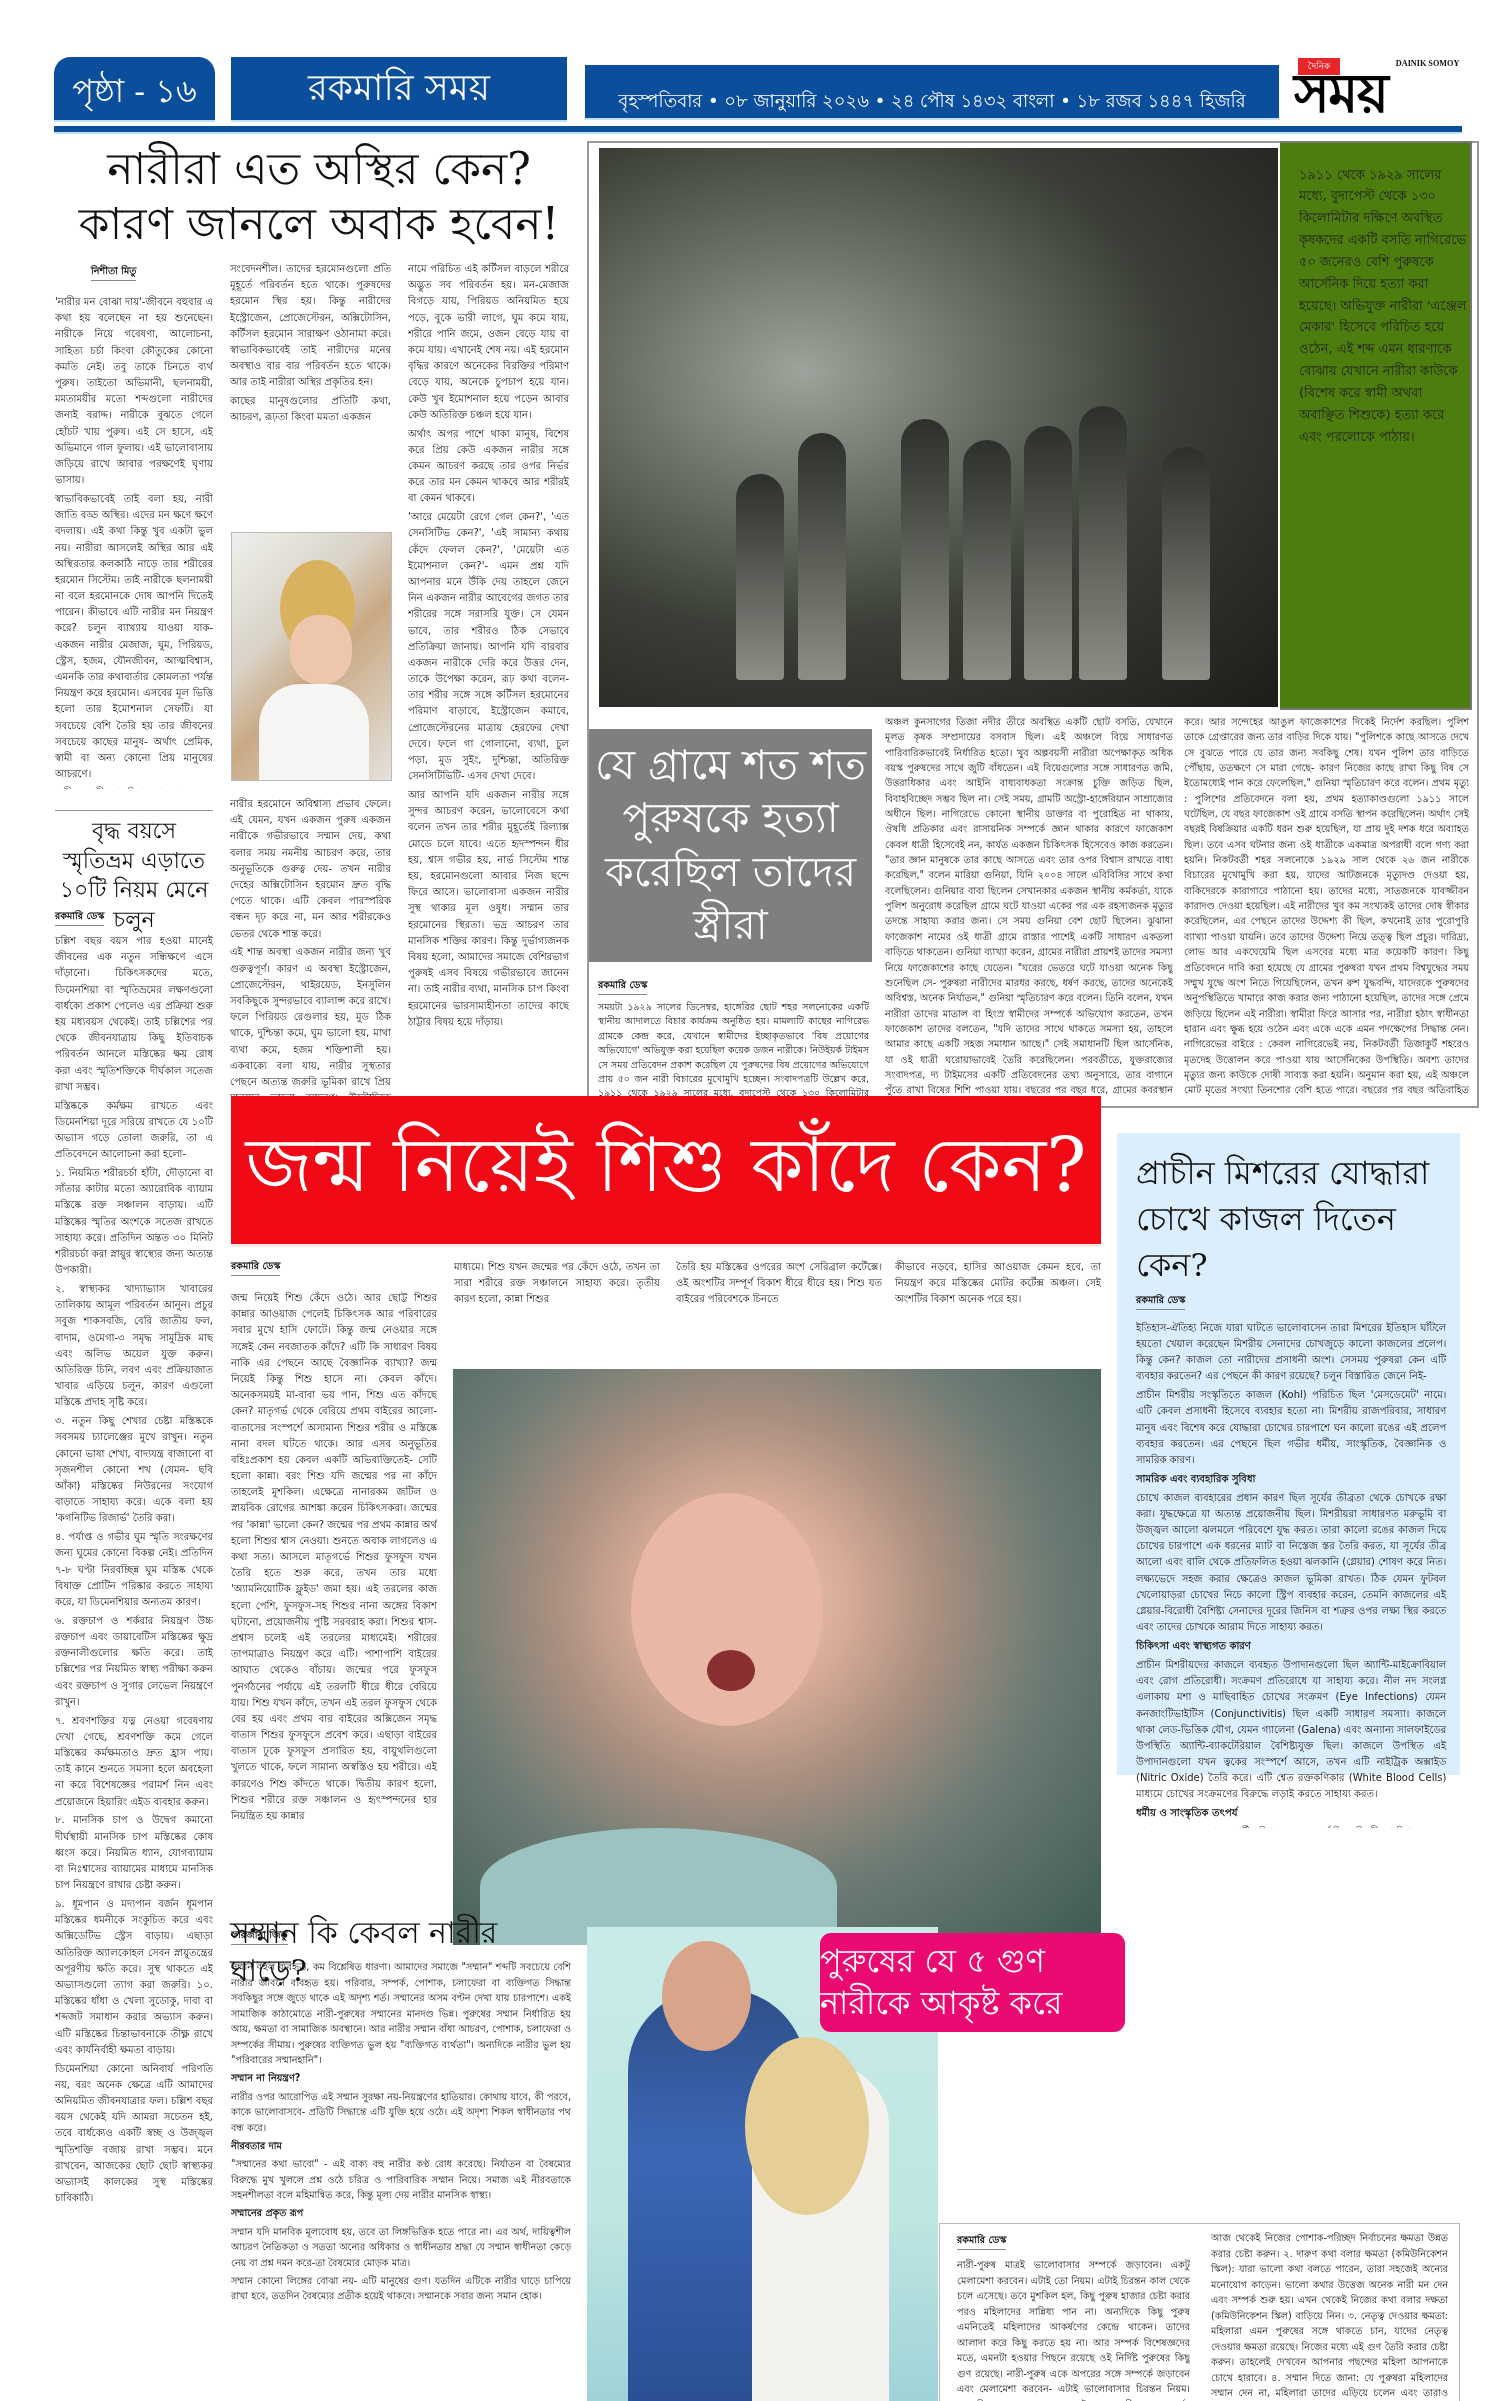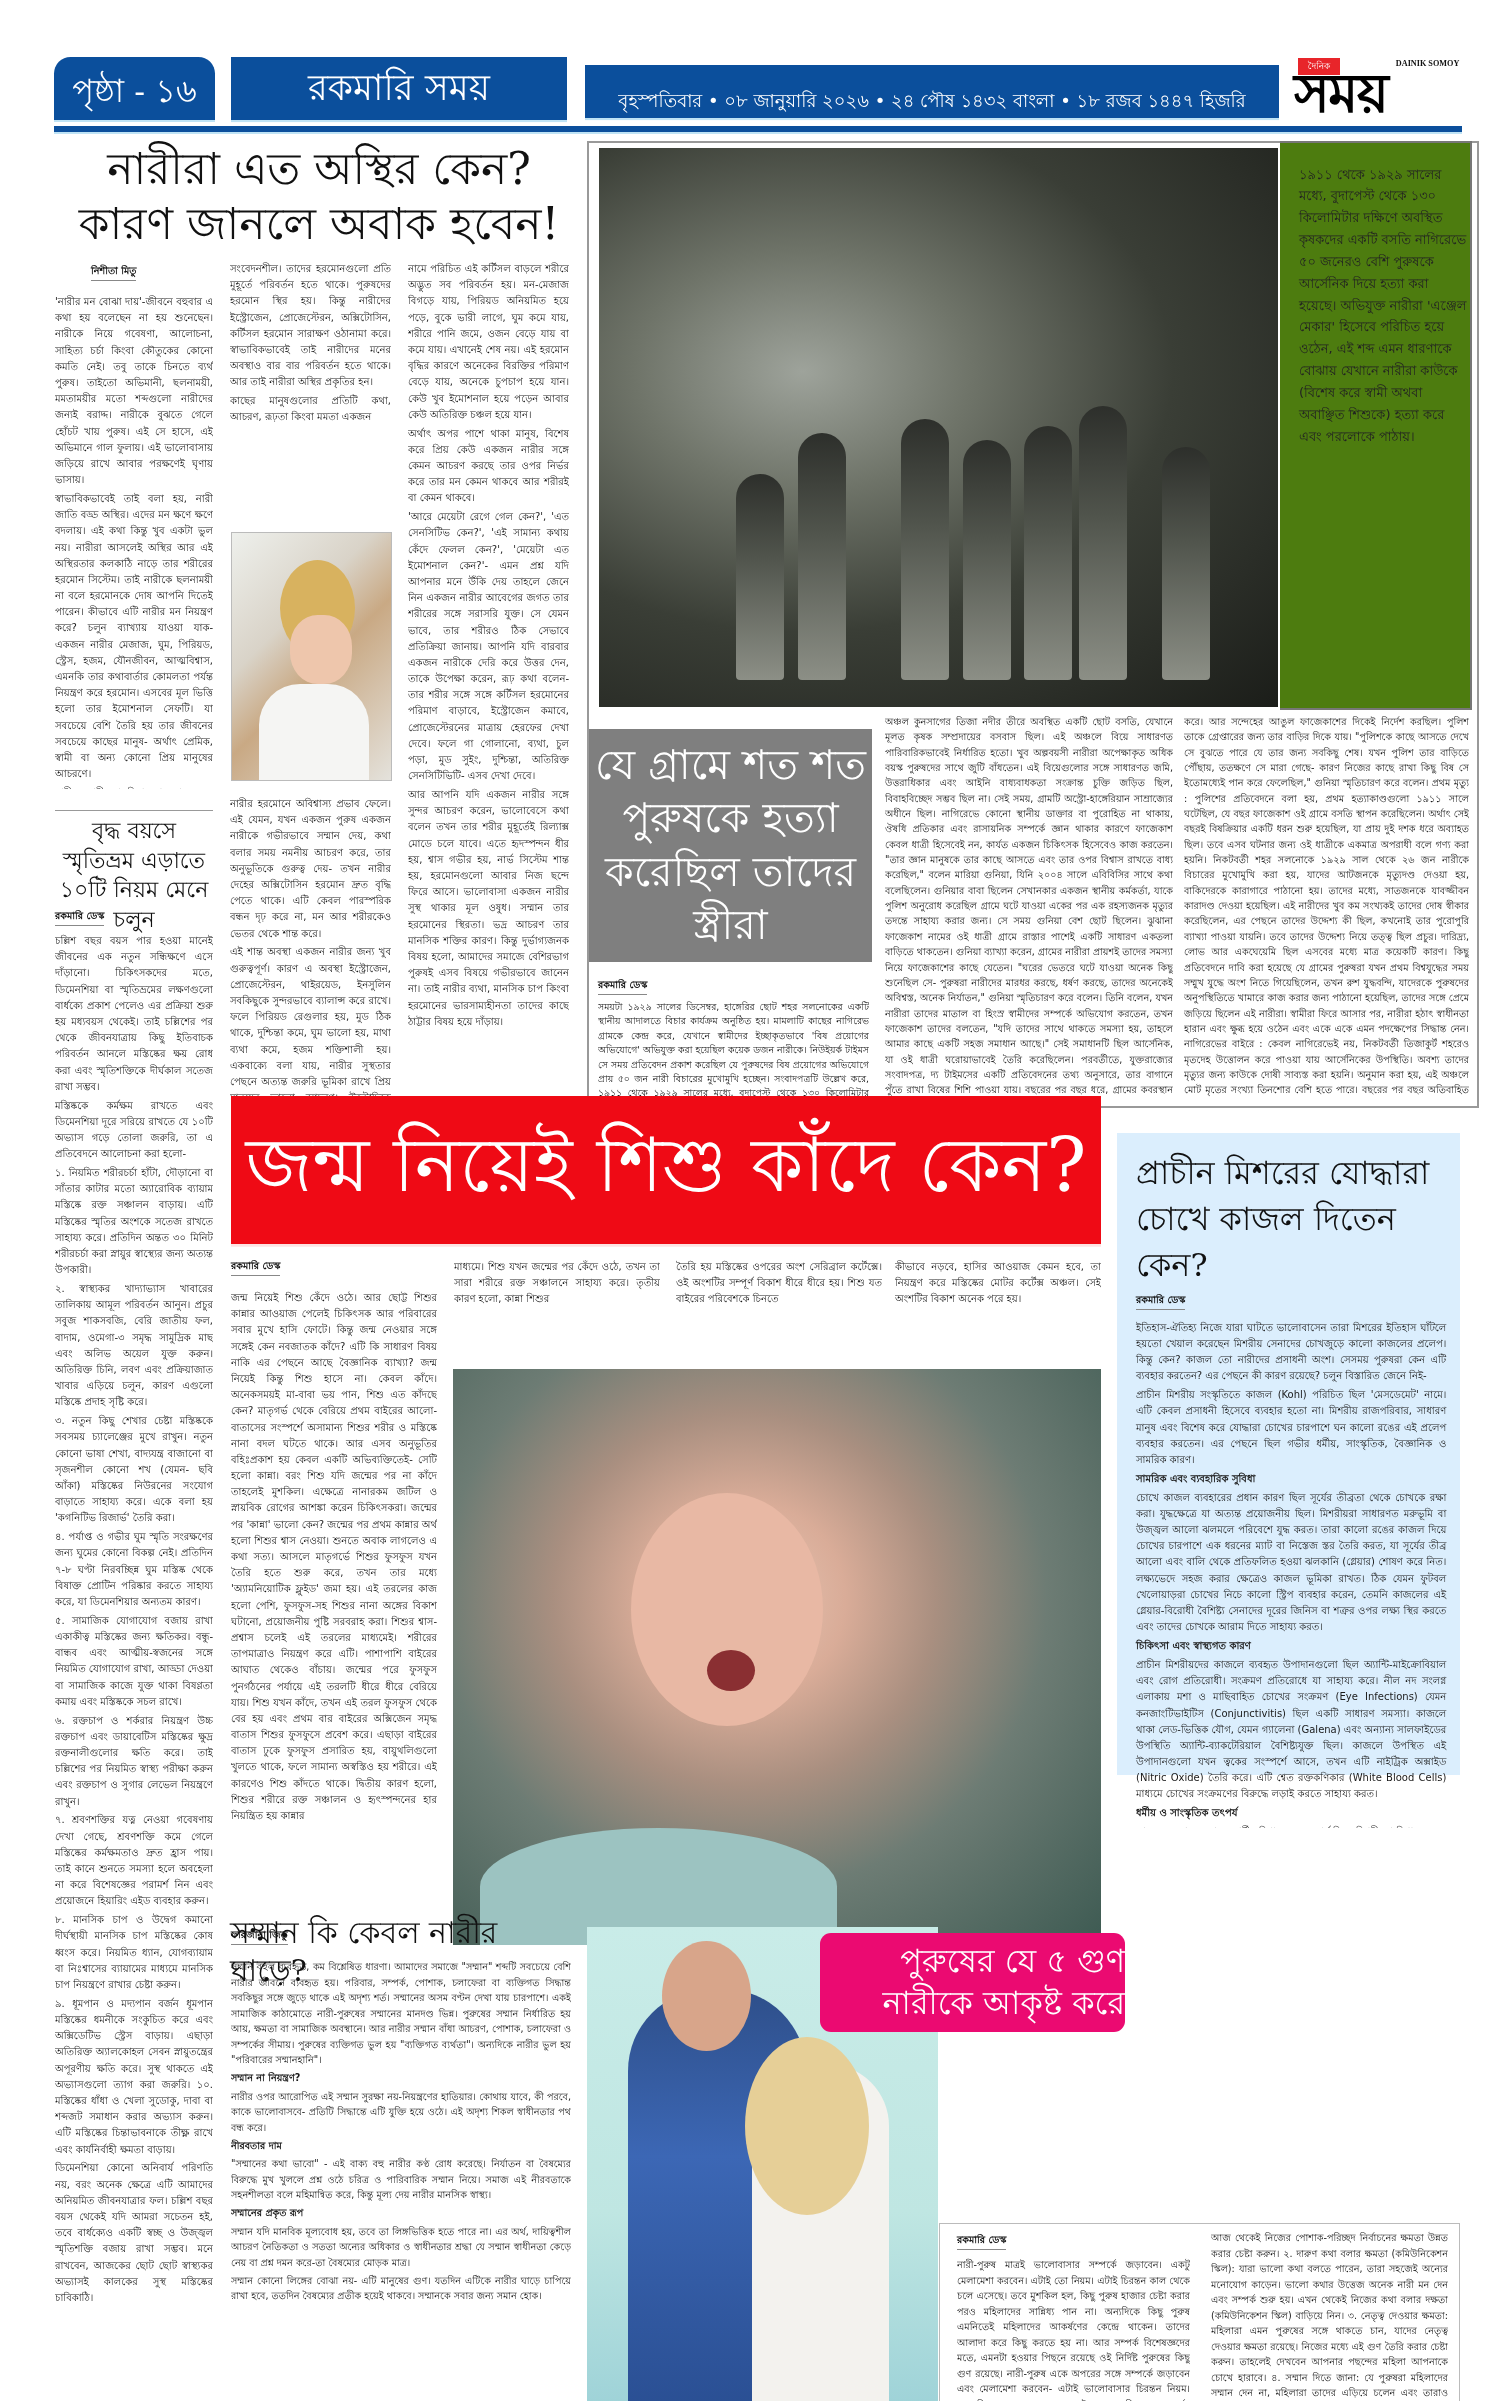--- a/index.html
+++ b/index.html
@@ -99,7 +99,6 @@
   <p>২. স্বাস্থ্যকর খাদ্যাভ্যাস খাবারের তালিকায় আমূল পরিবর্তন আনুন। প্রচুর সবুজ শাকসবজি, বেরি জাতীয় ফল, বাদাম, ওমেগা-৩ সমৃদ্ধ সামুদ্রিক মাছ এবং অলিভ অয়েল যুক্ত করুন। অতিরিক্ত চিনি, লবণ এবং প্রক্রিয়াজাত খাবার এড়িয়ে চলুন, কারণ এগুলো মস্তিষ্কে প্রদাহ সৃষ্টি করে।</p>
   <p>৩. নতুন কিছু শেখার চেষ্টা মস্তিষ্ককে সবসময় চ্যালেঞ্জের মুখে রাখুন। নতুন কোনো ভাষা শেখা, বাদ্যযন্ত্র বাজানো বা সৃজনশীল কোনো শখ (যেমন- ছবি আঁকা) মস্তিষ্কের নিউরনের সংযোগ বাড়াতে সাহায্য করে। একে বলা হয় 'কগনিটিভ রিজার্ভ' তৈরি করা।</p>
   <p>৪. পর্যাপ্ত ও গভীর ঘুম স্মৃতি সংরক্ষণের জন্য ঘুমের কোনো বিকল্প নেই। প্রতিদিন ৭-৮ ঘণ্টা নিরবচ্ছিন্ন ঘুম মস্তিষ্ক থেকে বিষাক্ত প্রোটিন পরিষ্কার করতে সাহায্য করে, যা ডিমেনশিয়ার অন্যতম কারণ।</p>
-  <p>৫. সামাজিক যোগাযোগ বজায় রাখা একাকীত্ব মস্তিষ্কের জন্য ক্ষতিকর। বন্ধু-বান্ধব এবং আত্মীয়-স্বজনের সঙ্গে নিয়মিত যোগাযোগ রাখা, আড্ডা দেওয়া বা সামাজিক কাজে যুক্ত থাকা বিষণ্ণতা কমায় এবং মস্তিষ্ককে সচল রাখে।</p>
   <p>৬. রক্তচাপ ও শর্করার নিয়ন্ত্রণ উচ্চ রক্তচাপ এবং ডায়াবেটিস মস্তিষ্কের ক্ষুদ্র রক্তনালীগুলোর ক্ষতি করে। তাই চল্লিশের পর নিয়মিত স্বাস্থ্য পরীক্ষা করুন এবং রক্তচাপ ও সুগার লেভেল নিয়ন্ত্রণে রাখুন।</p>
   <p>৭. শ্রবণশক্তির যত্ন নেওয়া গবেষণায় দেখা গেছে, শ্রবণশক্তি কমে গেলে মস্তিষ্কের কর্মক্ষমতাও দ্রুত হ্রাস পায়। তাই কানে শুনতে সমস্যা হলে অবহেলা না করে বিশেষজ্ঞের পরামর্শ নিন এবং প্রয়োজনে হিয়ারিং এইড ব্যবহার করুন।</p>
   <p>৮. মানসিক চাপ ও উদ্বেগ কমানো দীর্ঘস্থায়ী মানসিক চাপ মস্তিষ্কের কোষ ধ্বংস করে। নিয়মিত ধ্যান, যোগব্যায়াম বা নিঃশ্বাসের ব্যায়ামের মাধ্যমে মানসিক চাপ নিয়ন্ত্রণে রাখার চেষ্টা করুন।</p>

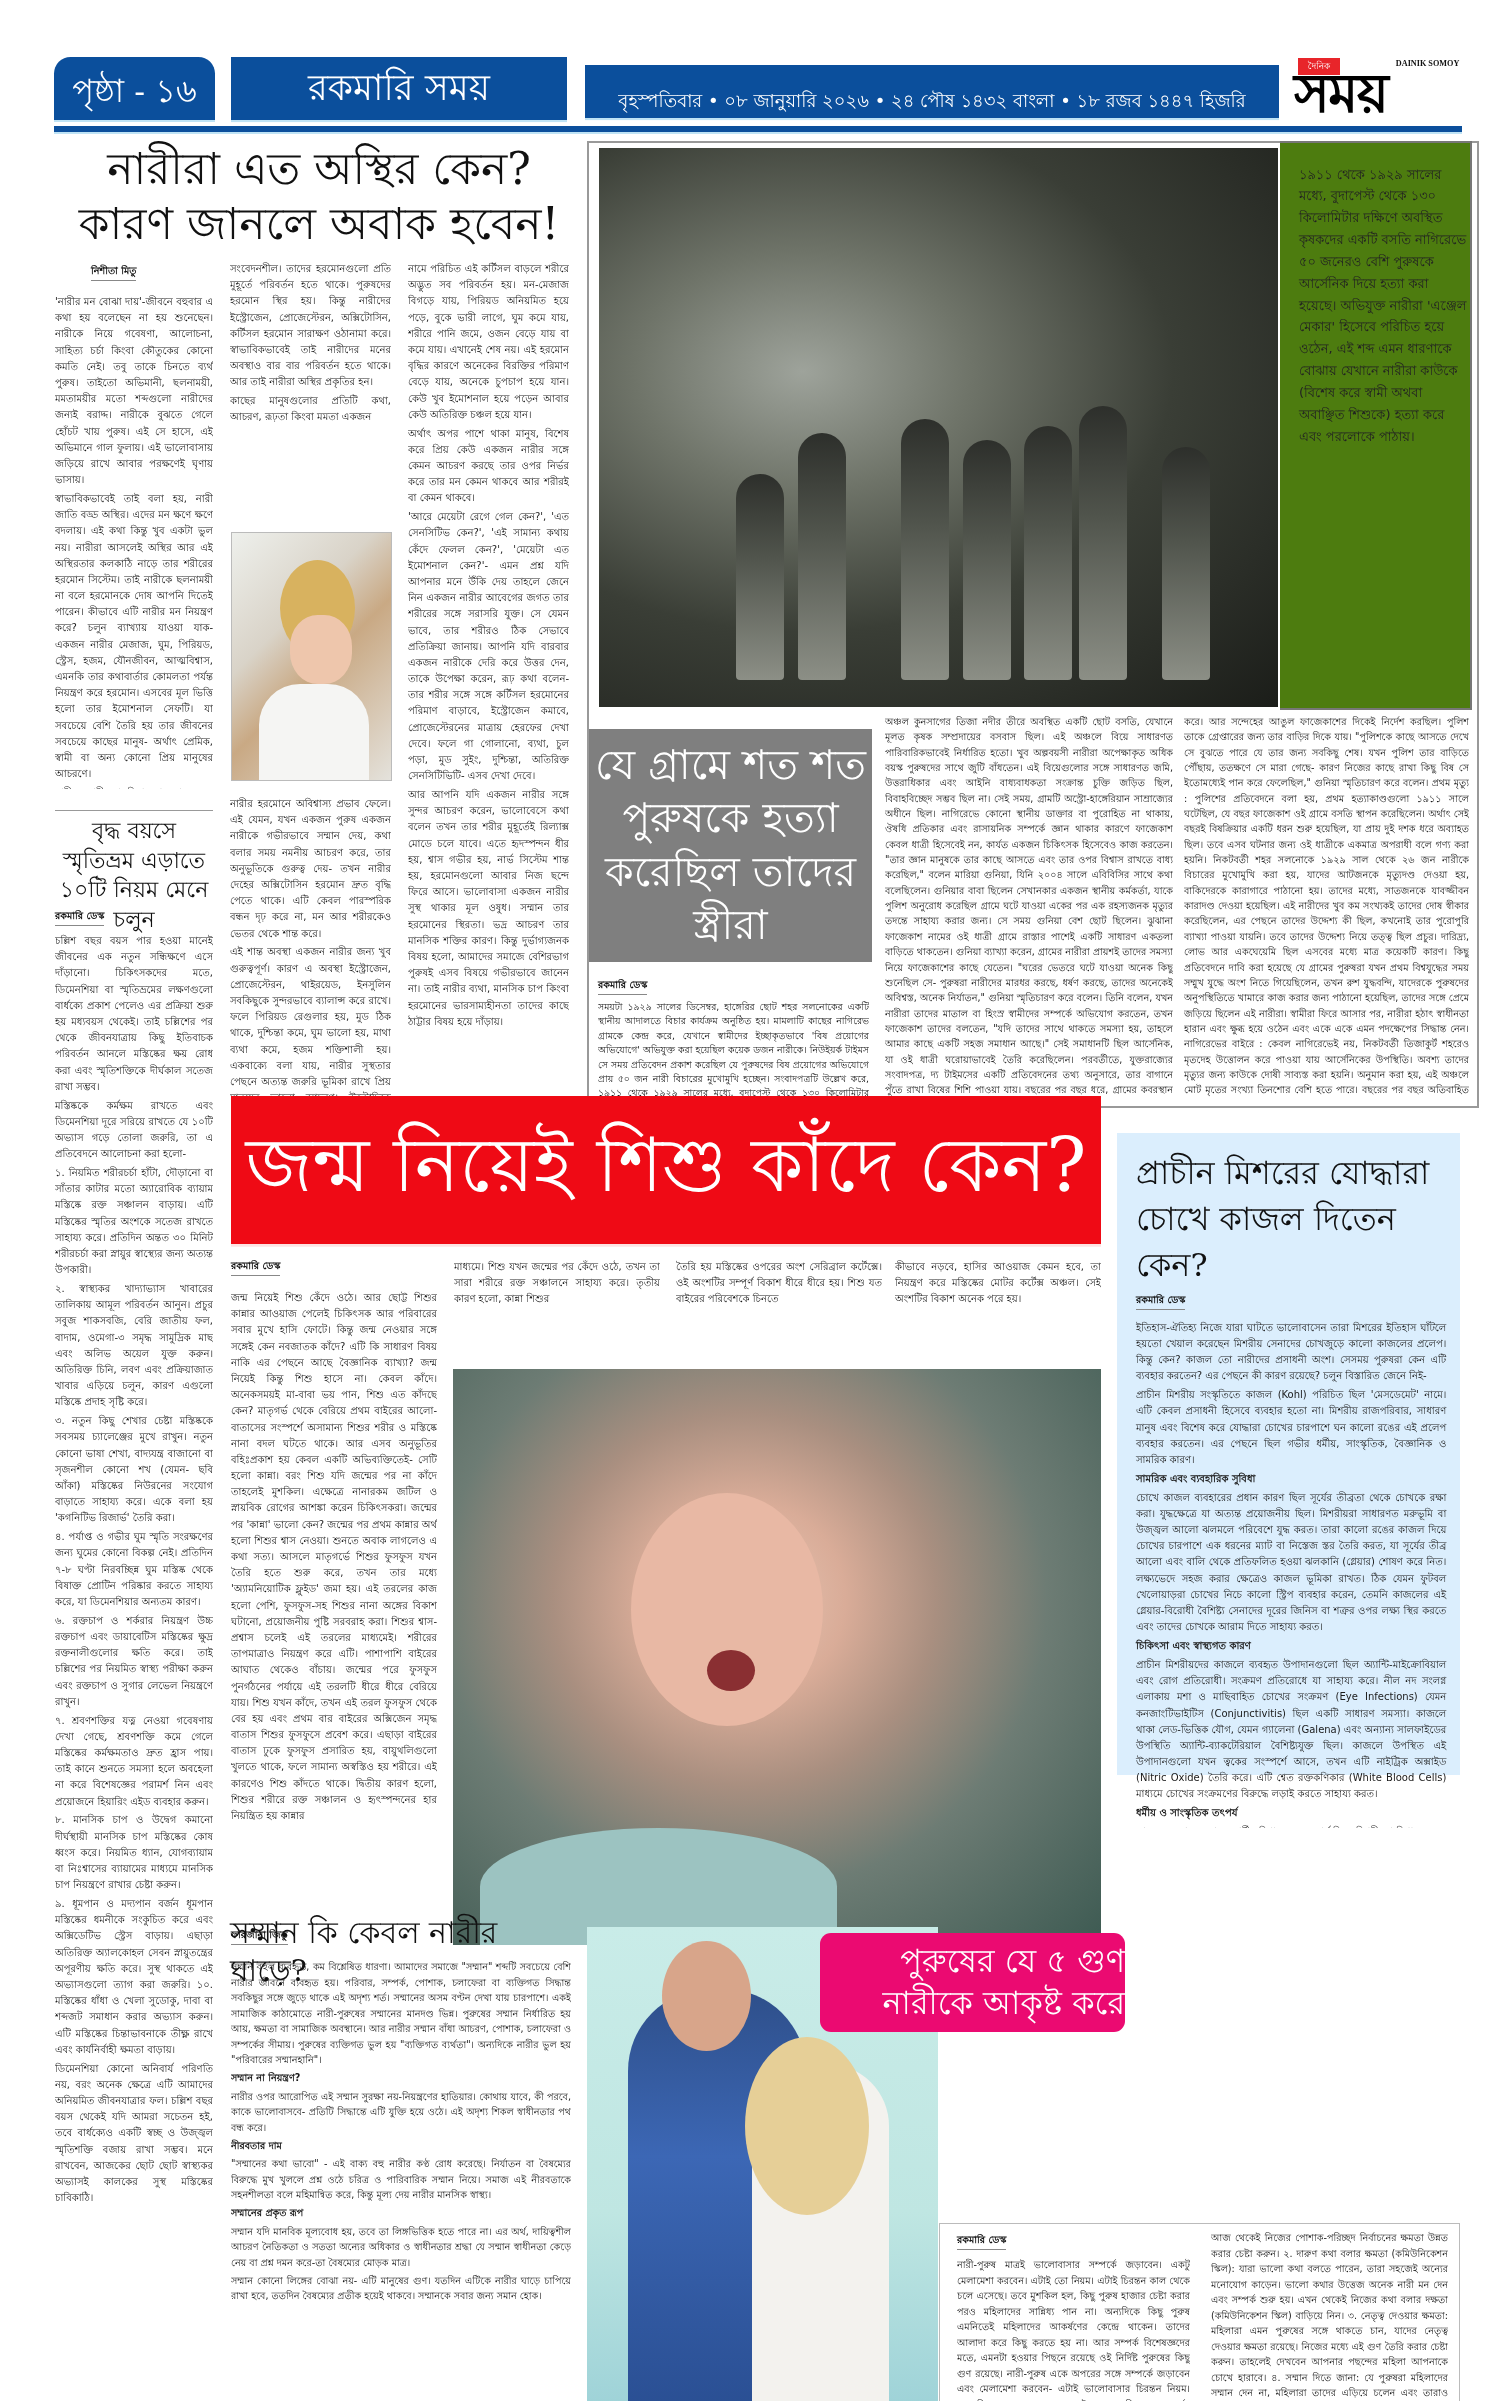--- a/index.html
+++ b/index.html
@@ -38,7 +38,7 @@
   .couple .manhead{position:absolute;left:75px;top:13.7px;width:89px;height:110px;border-radius:50%;background:#d8a58a;}
   .couple .woman{position:absolute;left:165px;top:137px;width:137px;height:343px;background:#f3f2ee;border-radius:62px 62px 0 0;}
   .couple .hair{position:absolute;left:158px;top:110px;width:124px;height:178px;border-radius:50%;background:#e6cf97;}
-  .pink{left:820px;top:1933px;width:305px;height:99px;background:#eb0a71;color:#fff;border-radius:11px;font-size:32px;font-family:"DejaVu Serif",serif;display:flex;align-items:center;justify-content:center;text-align:right;line-height:1.3;}
+  .pink{left:820px;top:1933px;width:305px;height:99px;background:#eb0a71;color:#fff;border-radius:11px;font-size:32px;font-family:"DejaVu Serif",serif;display:flex;align-items:center;justify-content:center;text-align:left;line-height:1.3;}
   .right-bottom-frame{left:939px;top:2223px;width:521px;height:178px;border:1.4px solid #bbb;border-bottom:none;box-sizing:border-box;}
   .sepline{background:#999;height:1.4px;}
 </style>

